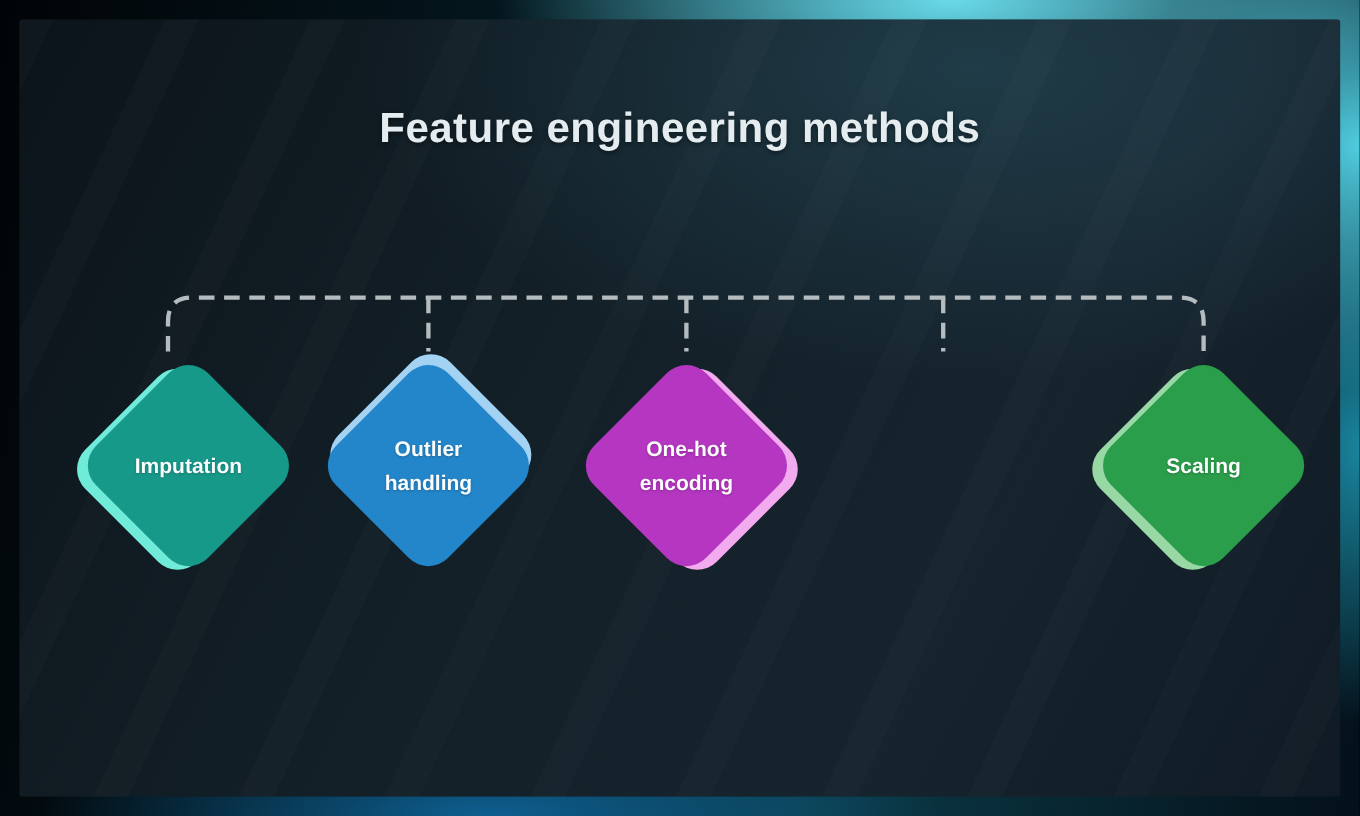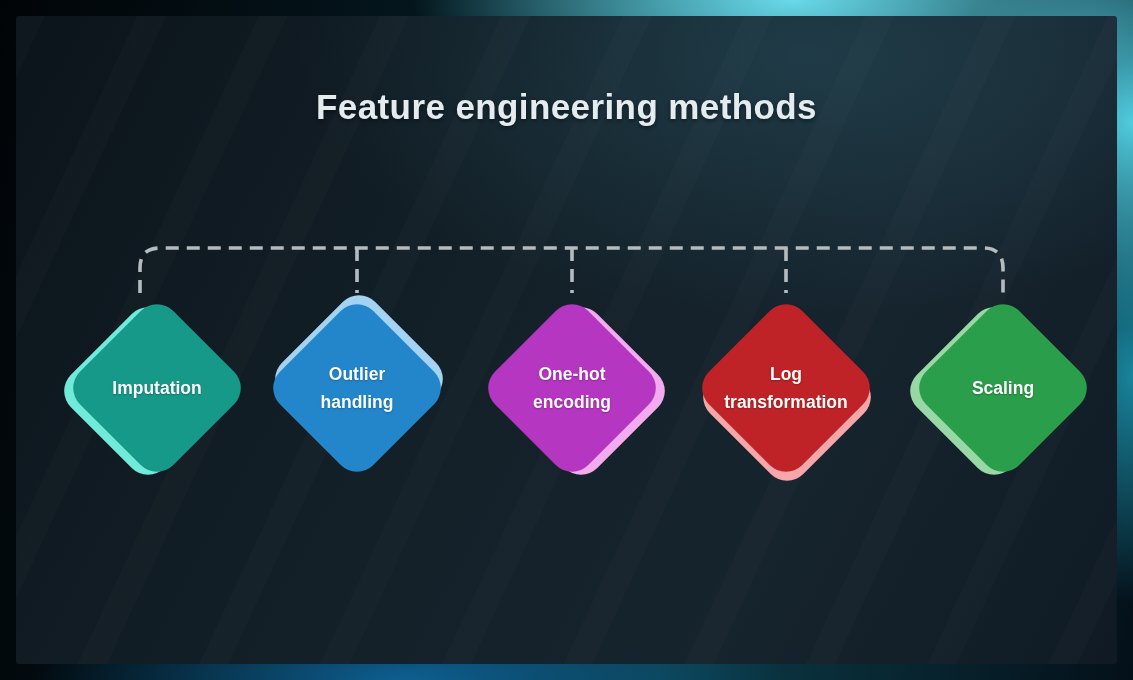--- a/index.html
+++ b/index.html
@@ -114,12 +114,6 @@
 encoding</div>
   </div>
 
-  <div class="diamond-group pos-3" style="--c: #bf2327; --a: #f7a6a9;">
-    <div class="accent accent-bottom"></div>
-    <div class="shape"></div>
-    <div class="label">Log
-transformation</div>
-  </div>
 
   <div class="diamond-group pos-4" style="--c: #2b9e4b; --a: #97d8a4;">
     <div class="accent accent-left"></div>

